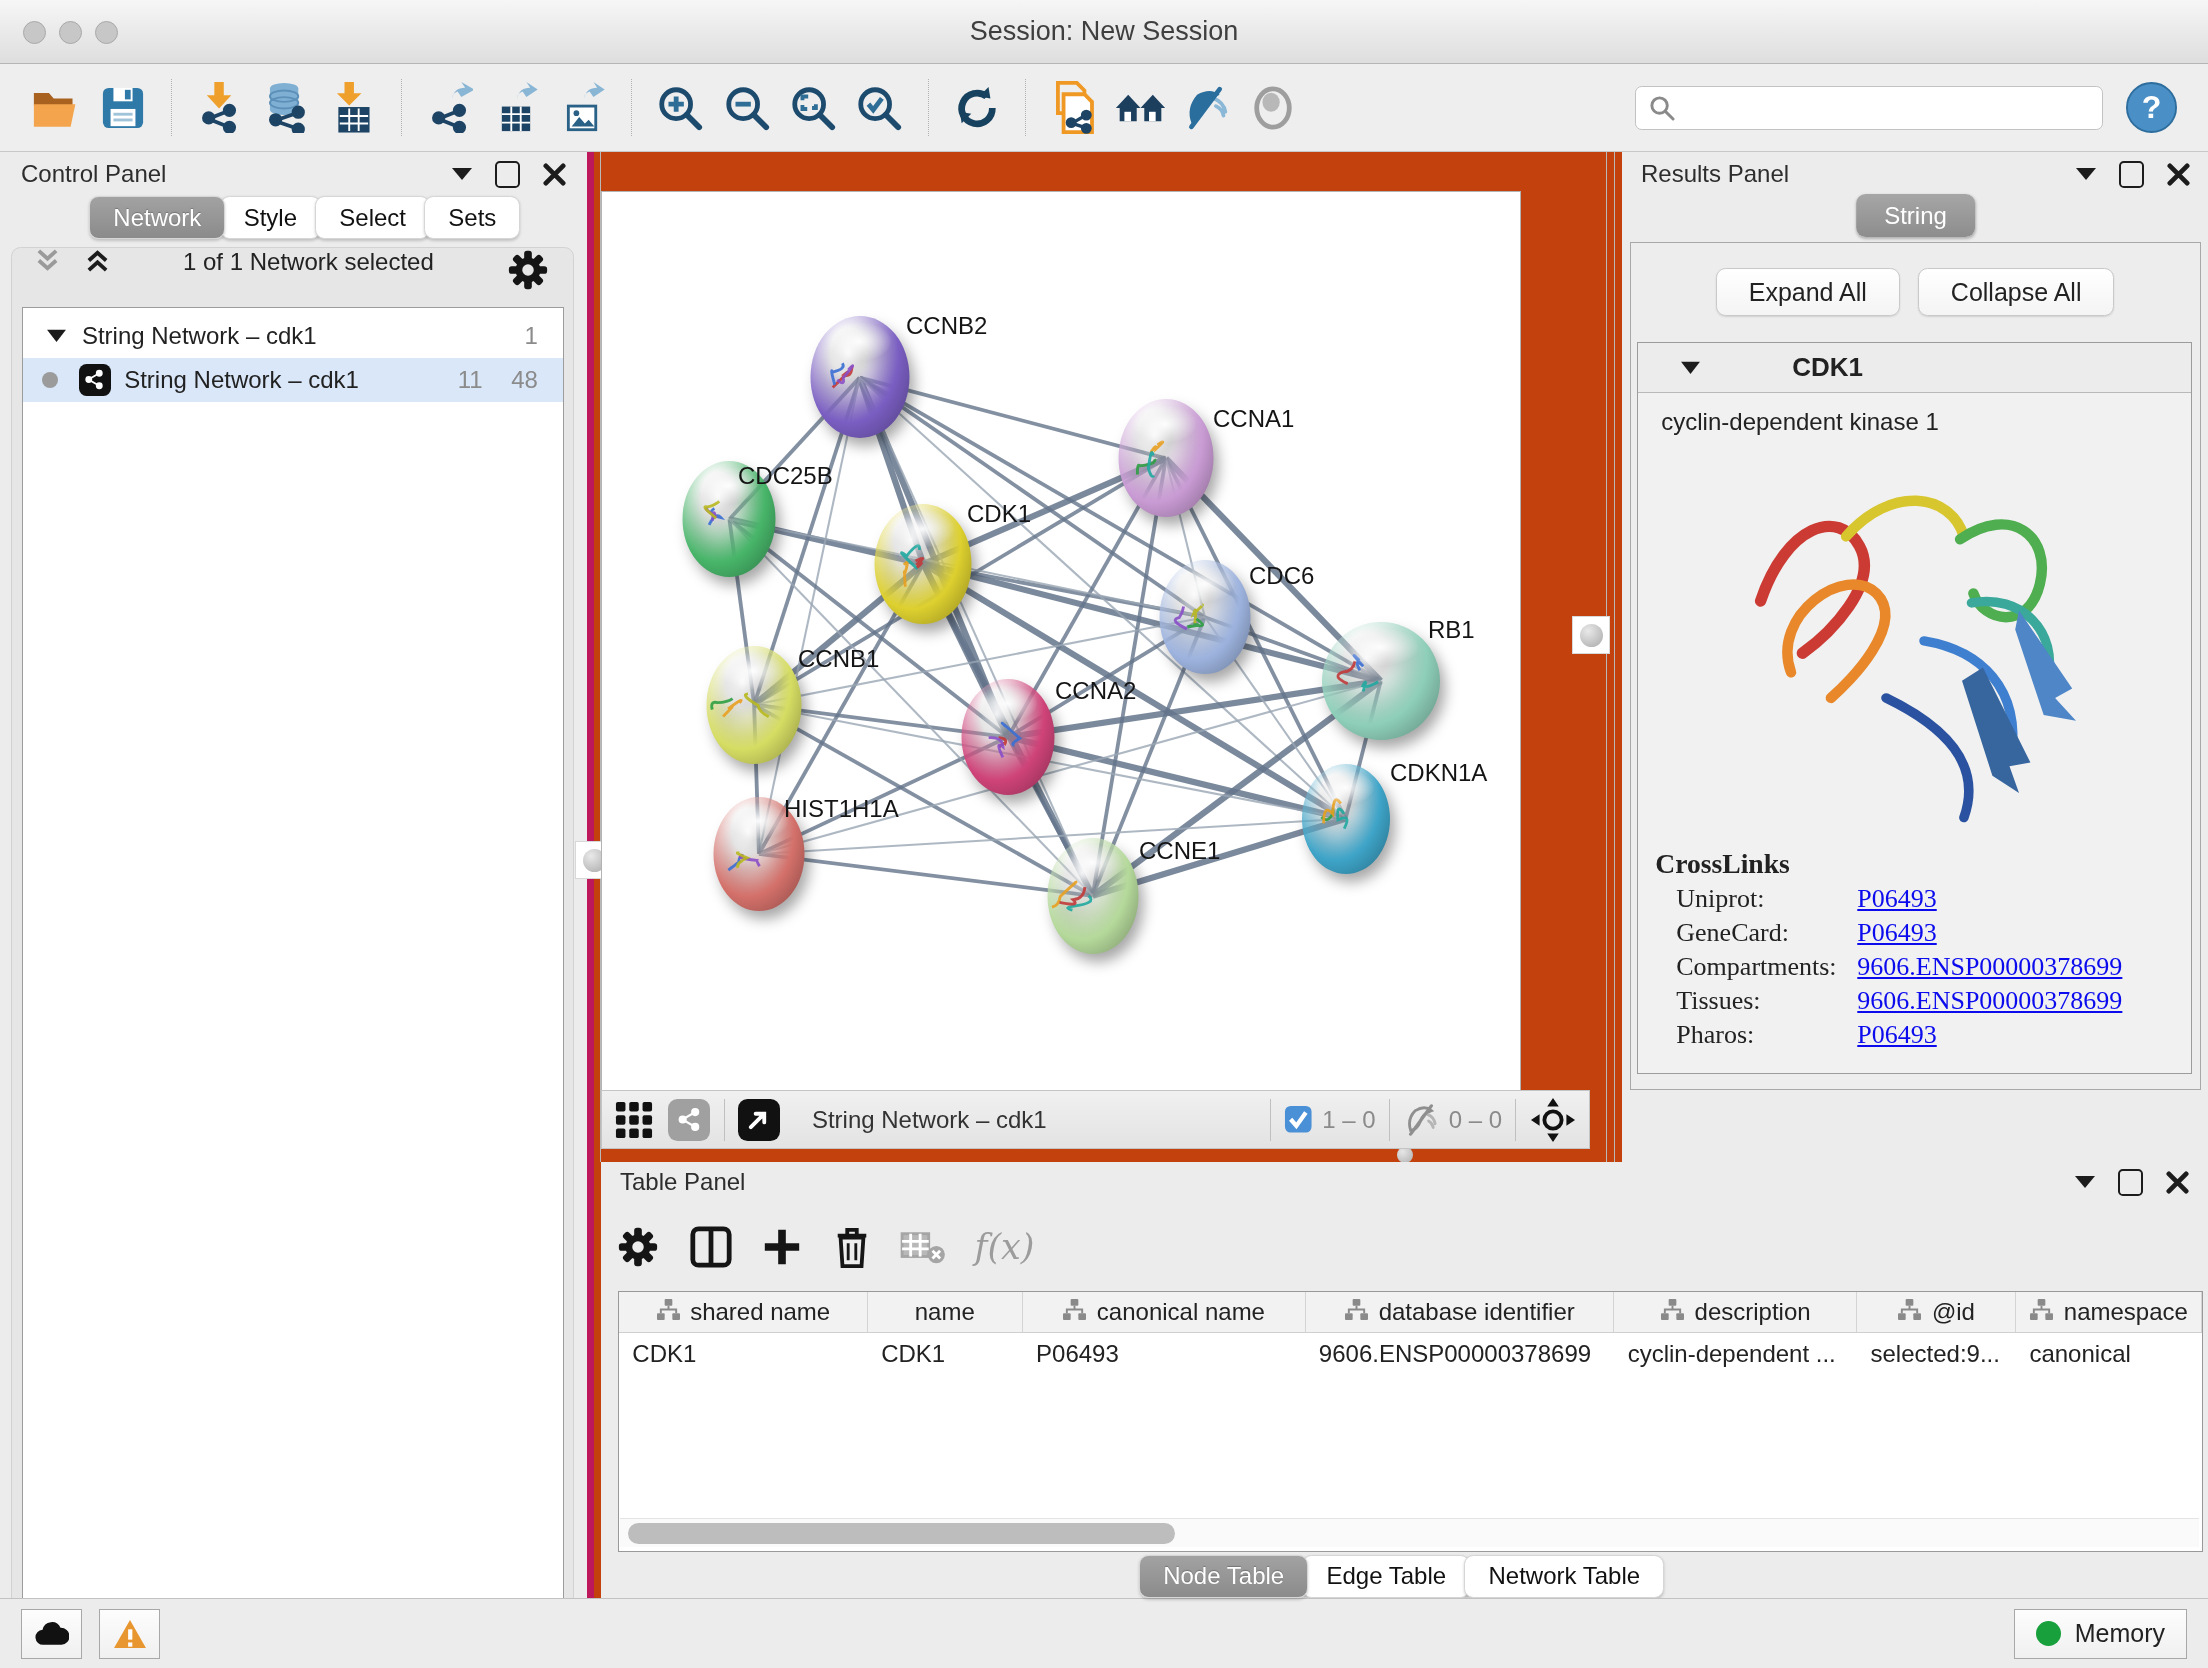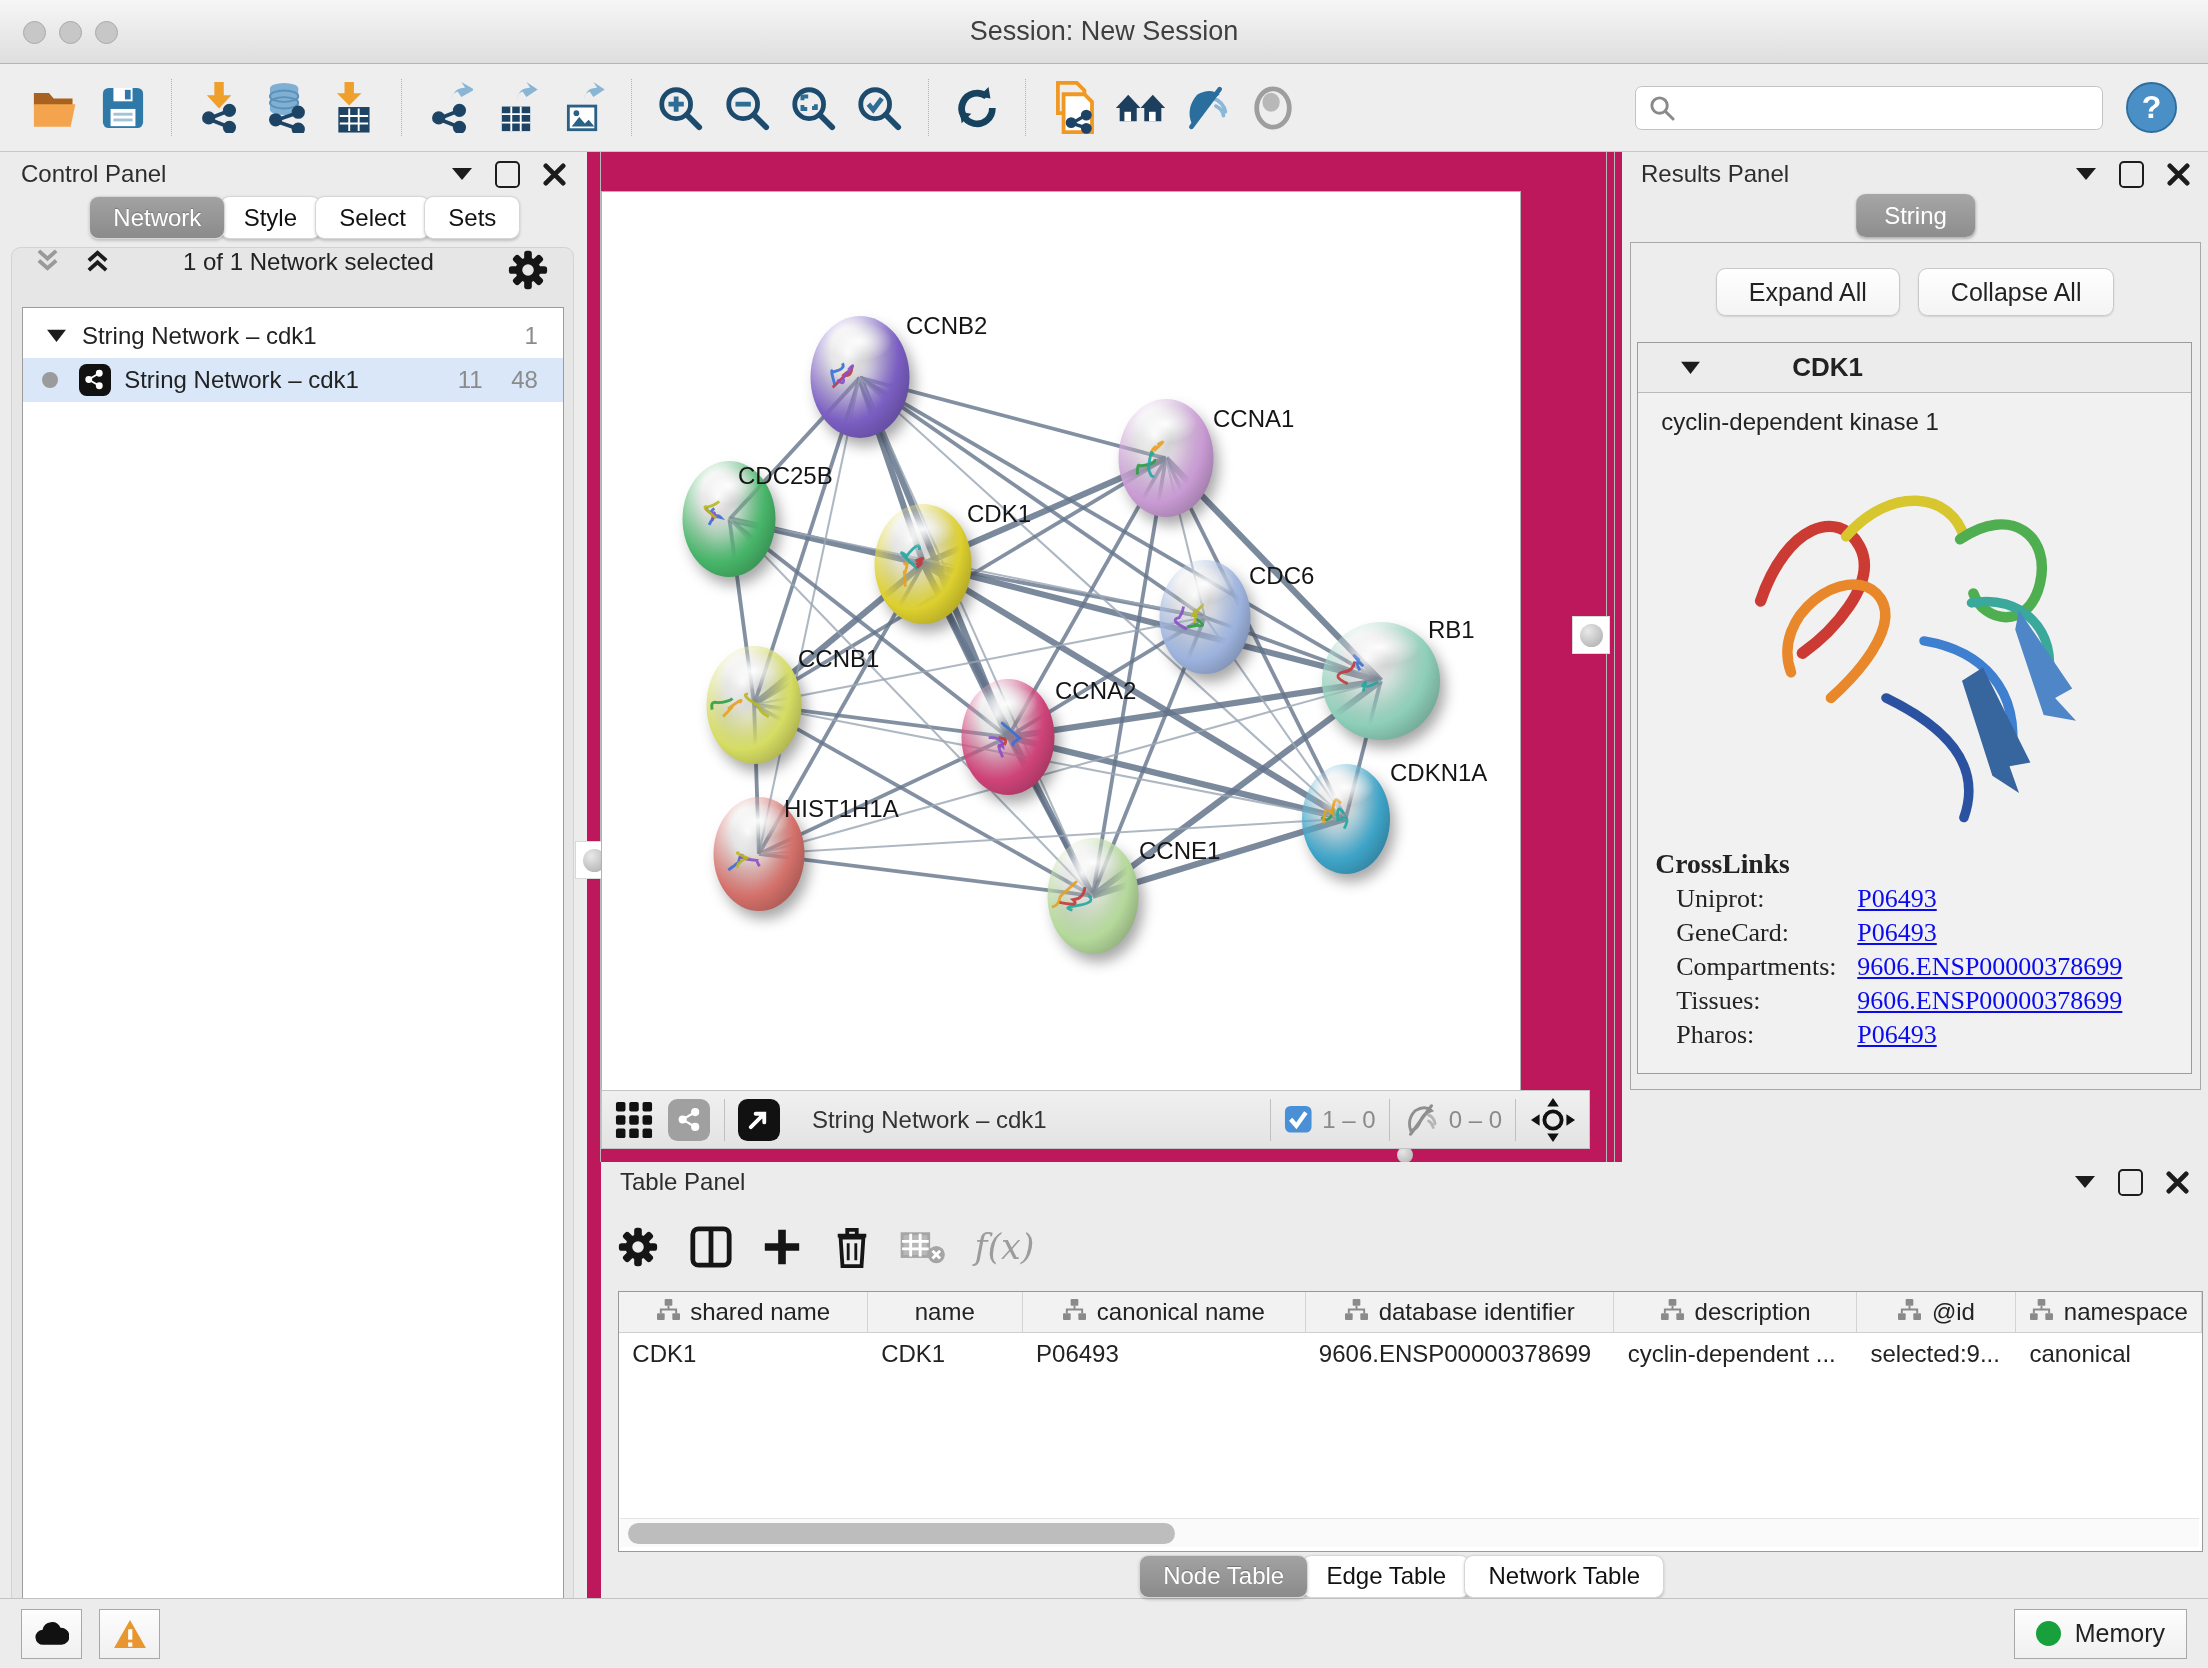--- a/index.html
+++ b/index.html
@@ -3,7 +3,7 @@
 <meta charset="utf-8">
 <style>
   html,body{margin:0;padding:0;background:#d8d8d8;}
-  .app{position:relative;width:2208px;height:1668px;background:#be185d;
+  .app{position:relative;width:2208px;height:1668px;background:#c2410c;
        font-family:"Liberation Sans",sans-serif;color:#222;overflow:hidden;}
   
   .titlebar{position:absolute;left:0;top:0;width:2208px;height:63px;

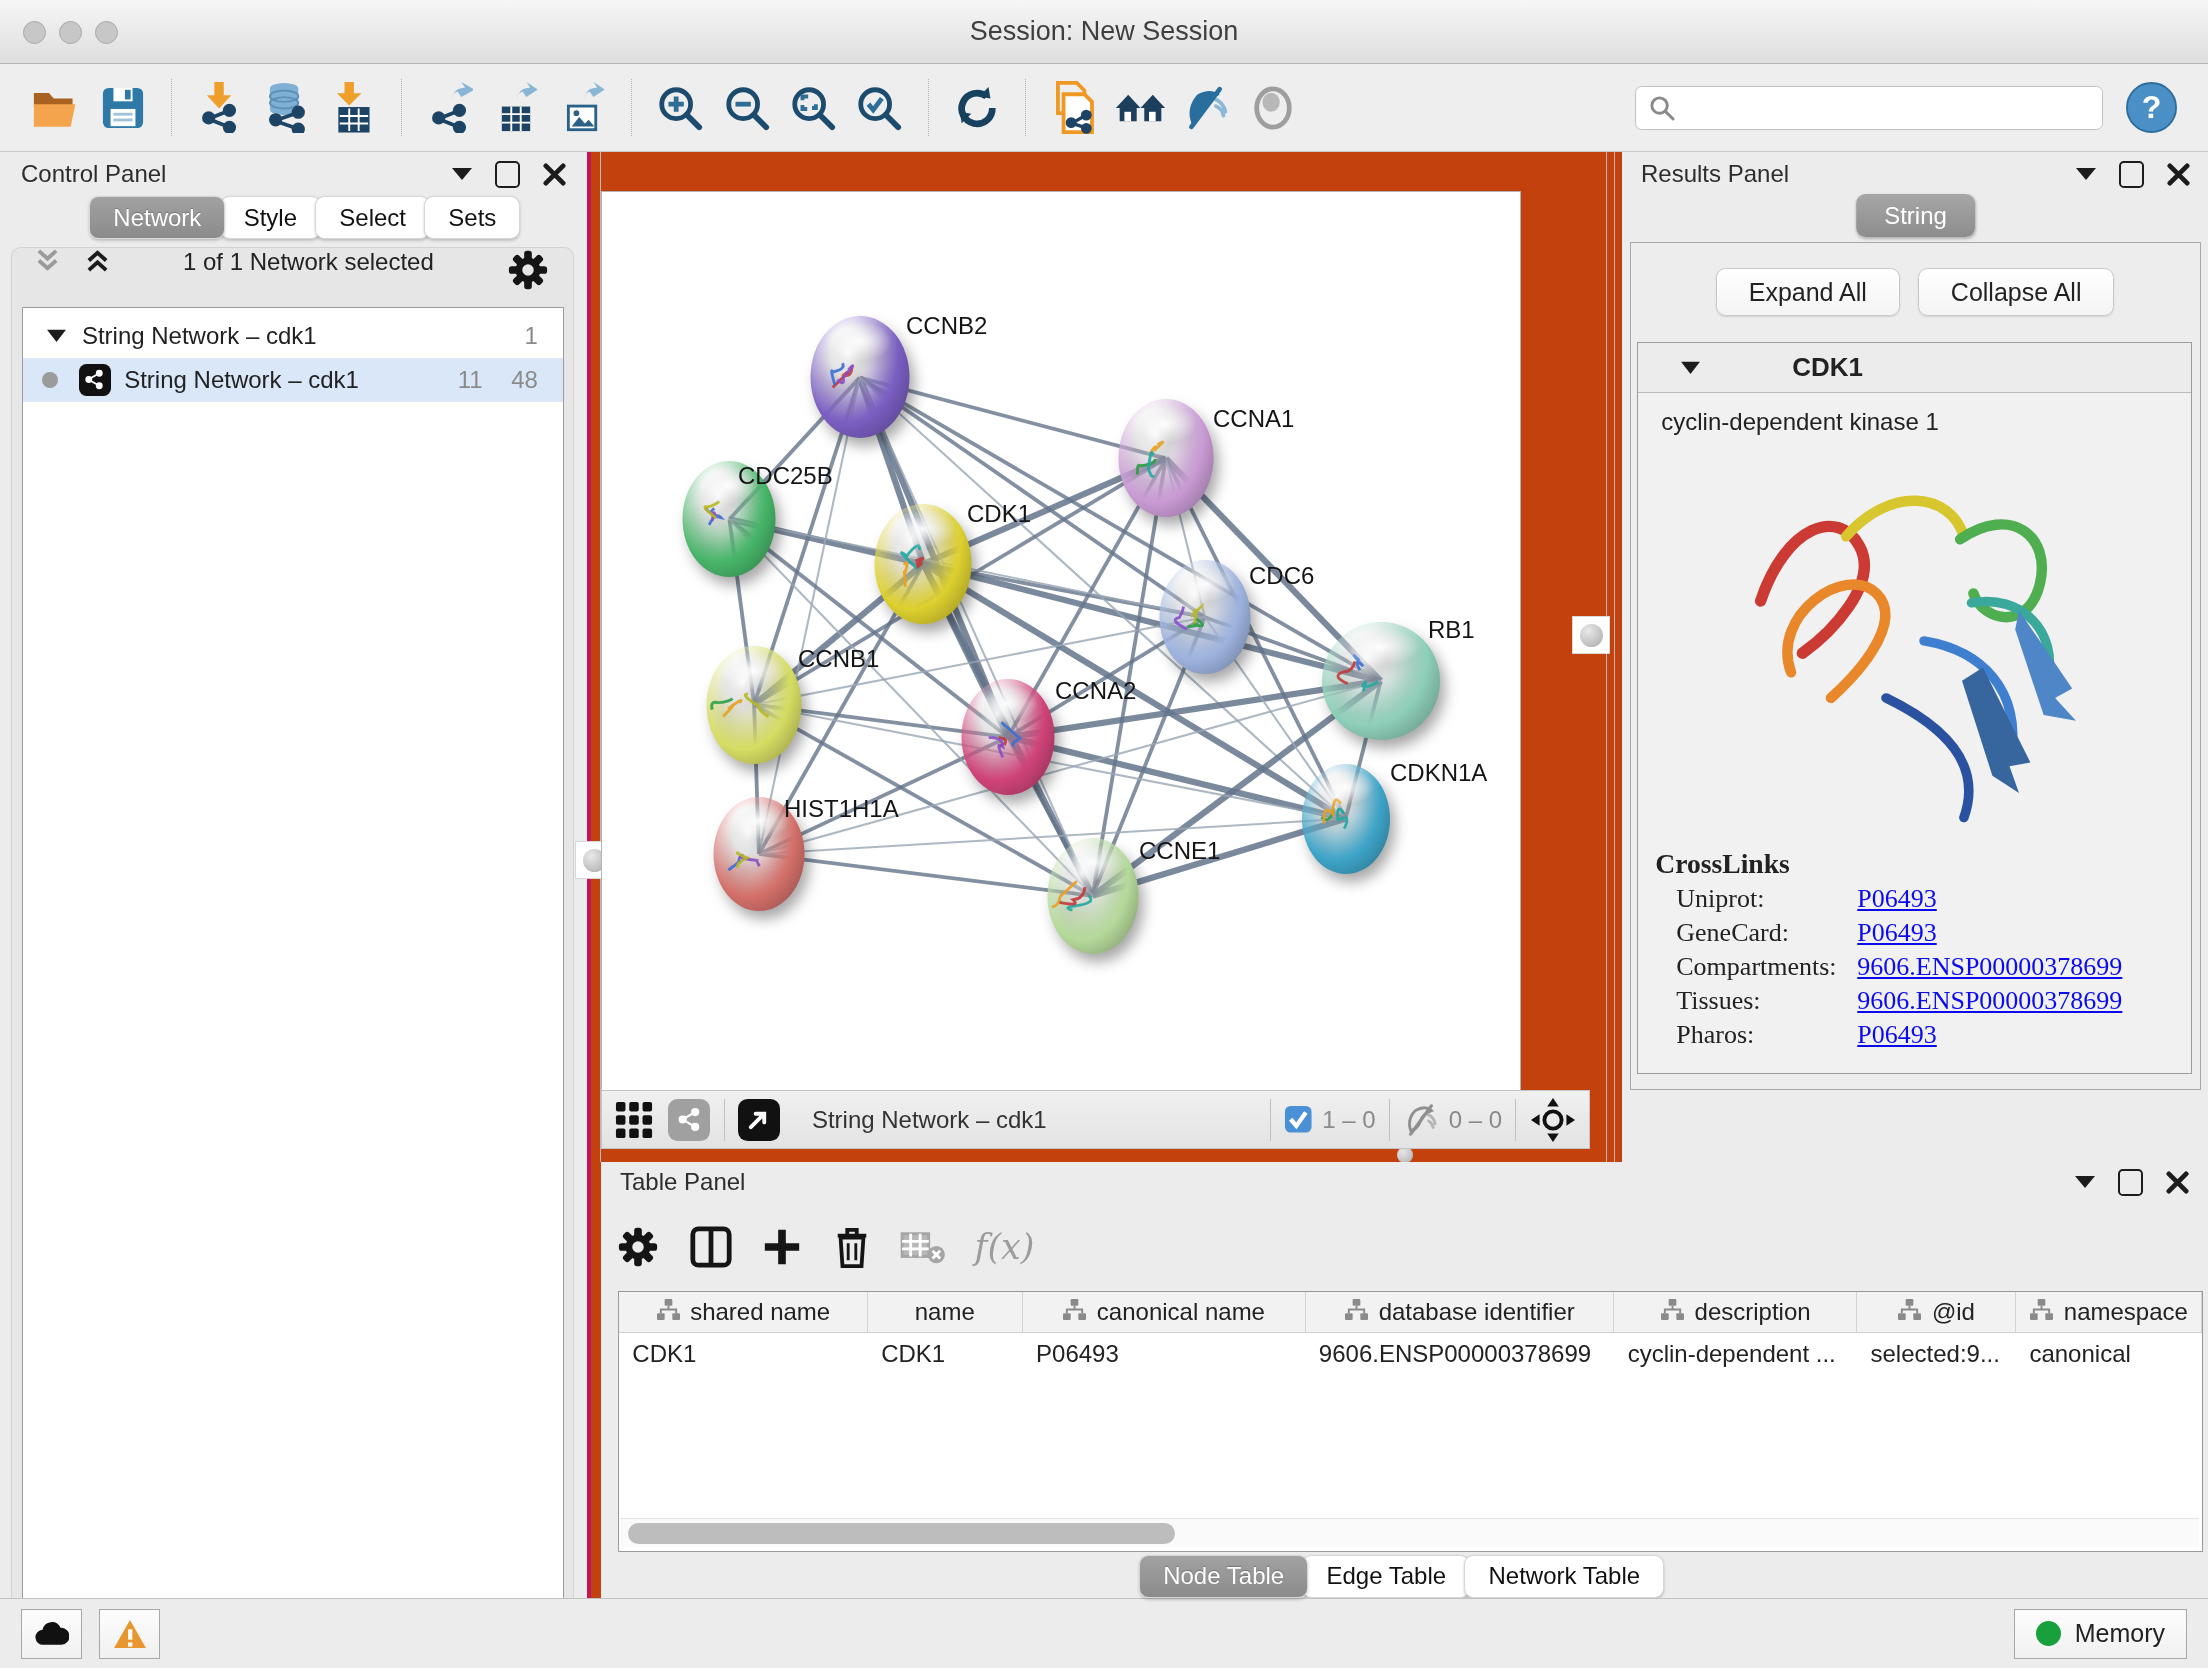--- a/index.html
+++ b/index.html
@@ -32,7 +32,7 @@
     text-shadow:0 -1px 1px rgba(0,0,0,.25);}
   
   .ctrlpanel{position:absolute;left:0;top:152px;width:587px;height:1446px;background:#ececec;
-    border-right:4px solid #be185d;}
+    border-right:7px solid #be185d;}
   .ctrl-inner{position:absolute;left:11.4px;top:95px;width:563px;height:1394px;background:#e6e6e6;
     border:1px solid #d2d2d2;border-radius:9.5px;box-sizing:border-box;}
   .netlist{position:absolute;left:9.5px;top:59px;width:542px;height:1322px;background:#fff;

